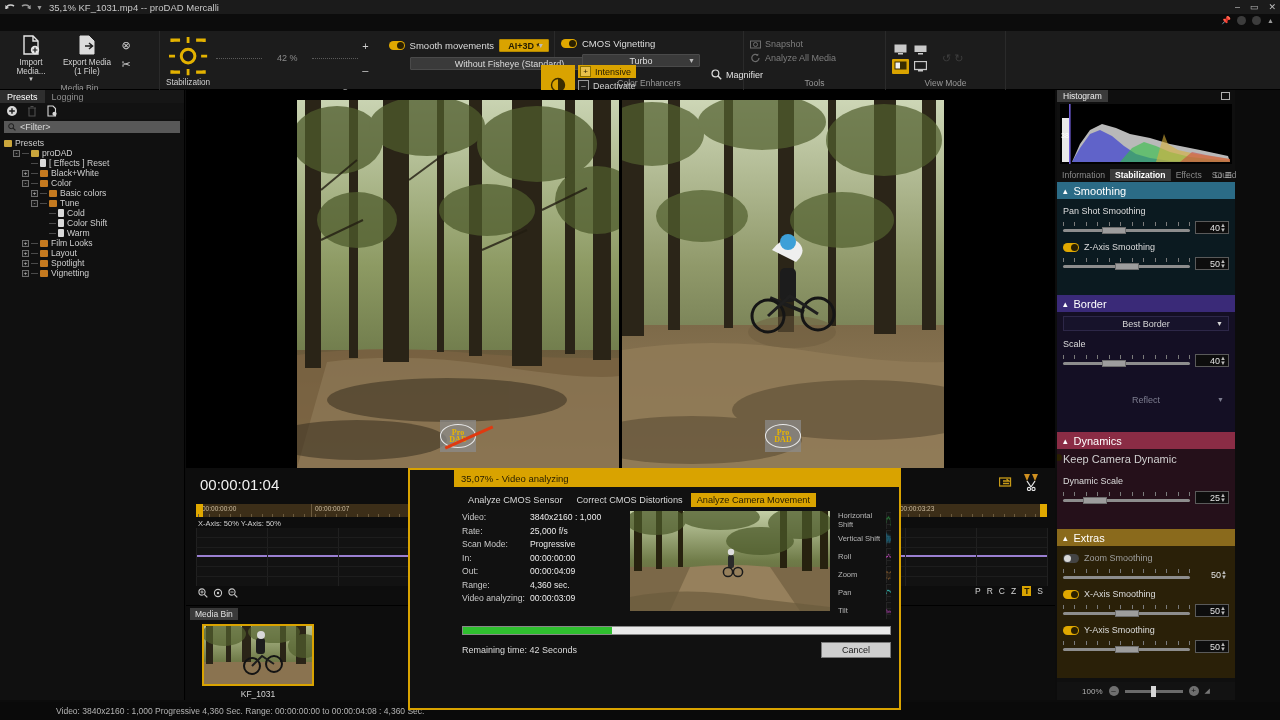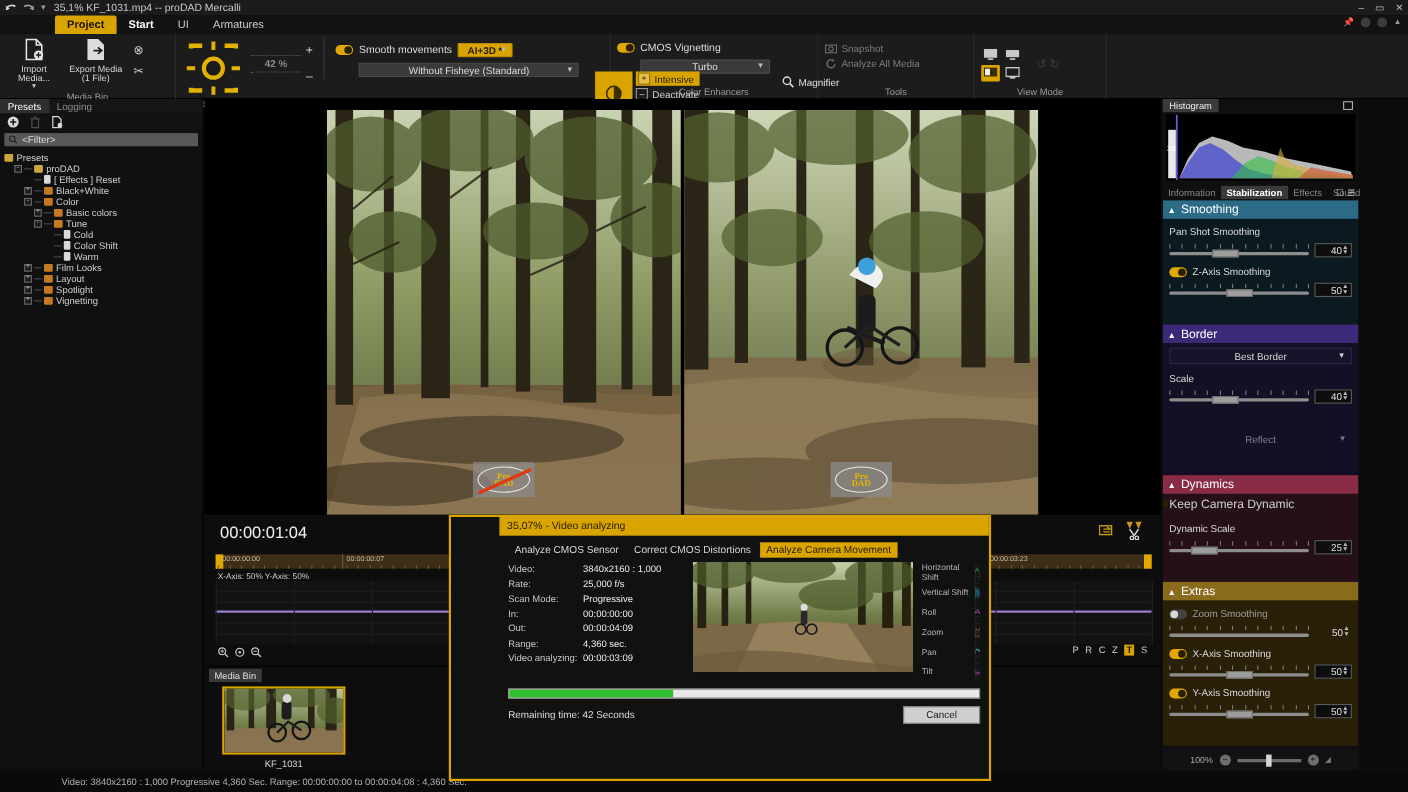--- a/index.html
+++ b/index.html
@@ -288,12 +288,6 @@
     </div>
   </div>
 
-  <div class="ribbon-tabs">
-    <div class="rtab project">Project</div>
-    <div class="rtab active2">Start</div>
-    <div class="rtab">UI</div>
-    <div class="rtab">Armatures</div>
-  </div>
   <div class="ribbon-right">
     <span style="font-size:8px;color:#7a7a7a;">📌</span>
     <span class="dot"></span>

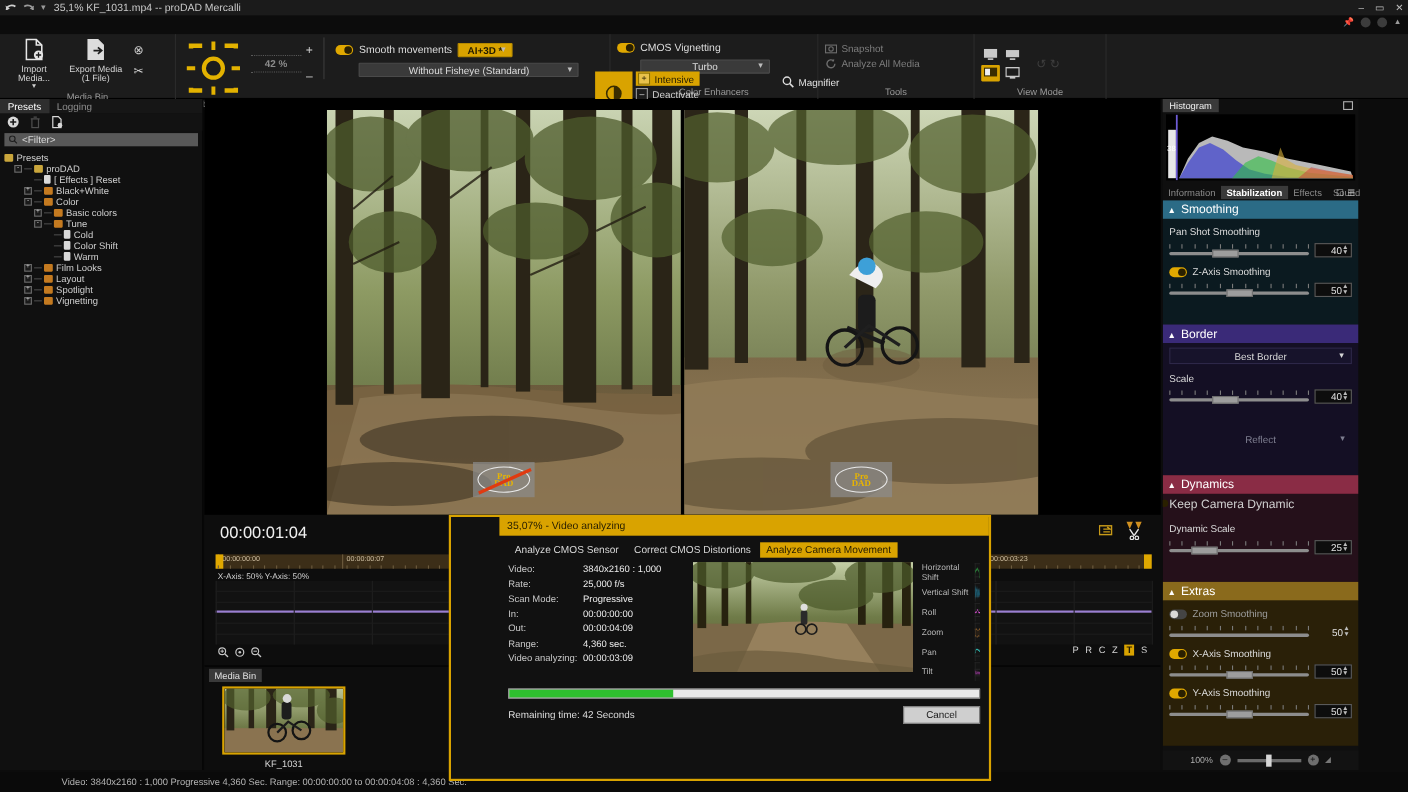--- a/index.html
+++ b/index.html
@@ -335,7 +335,7 @@
           <span>Stabilization</span>
         </div>
         <div style="display:flex;align-items:center;gap:4px;padding-top:6px;">
-          <div style="display:flex;flex-direction:column;align-items:center;gap:2px;font-weight:bold;">
+          <div style="display:flex;flex-direction:row;align-items:center;gap:2px;">
             <div style="width:46px;border-top:1px dotted #5a5a5a;"></div>
             <div class="stabnum">42 %</div>
             <div style="width:46px;border-top:1px dotted #5a5a5a;"></div>

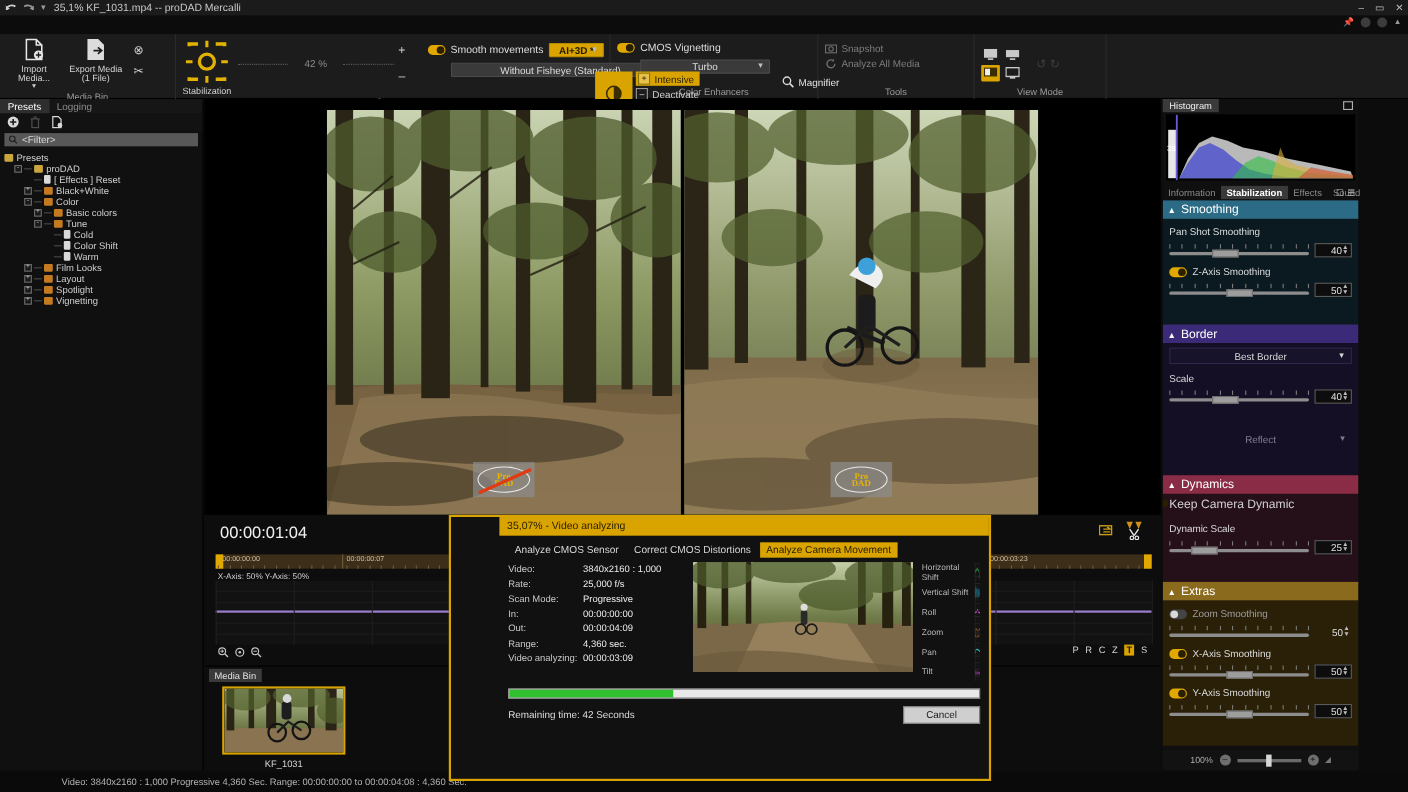--- a/index.html
+++ b/index.html
@@ -124,7 +124,7 @@
 
   .forest { position:absolute; inset:0; }
   .wm { position:absolute; left:50%; transform:translateX(-50%); bottom:16px;
-        width:56px; height:32px; background:rgba(140,140,140,.72);
+        width:36px; height:32px; background:rgba(140,140,140,.72);
         display:flex; align-items:center; justify-content:center; }
   .wm .ell { width:48px; height:24px; border:1.4px solid #e8e8e8; border-radius:50%;
              display:flex; align-items:center; justify-content:center; }

